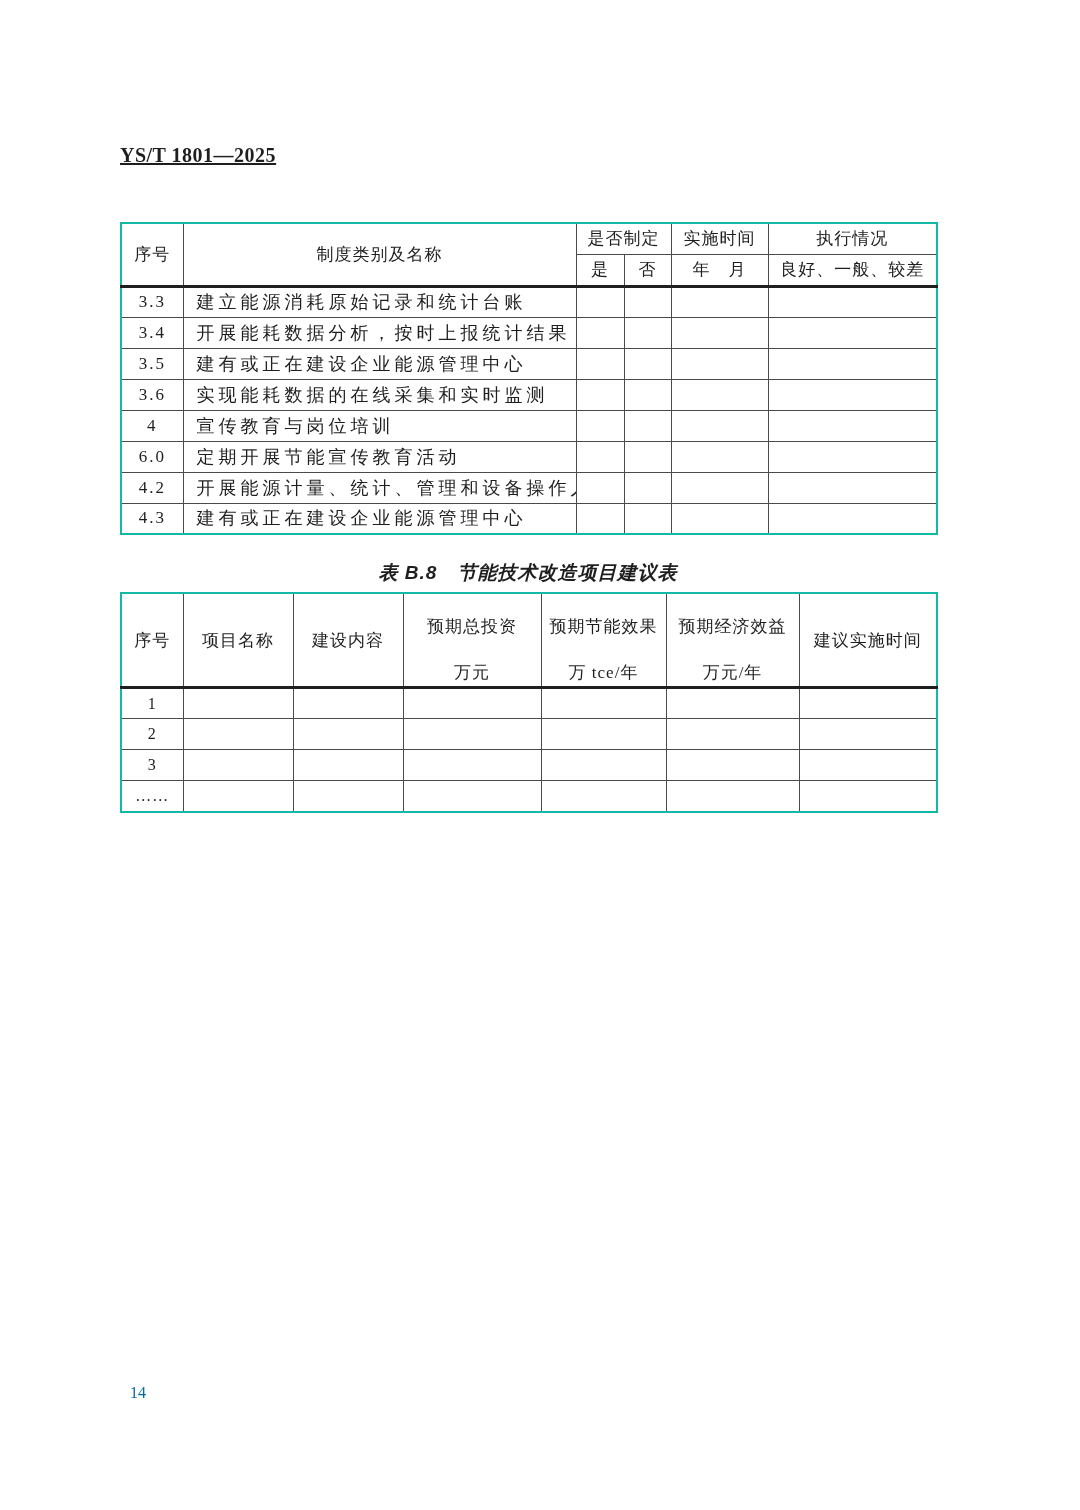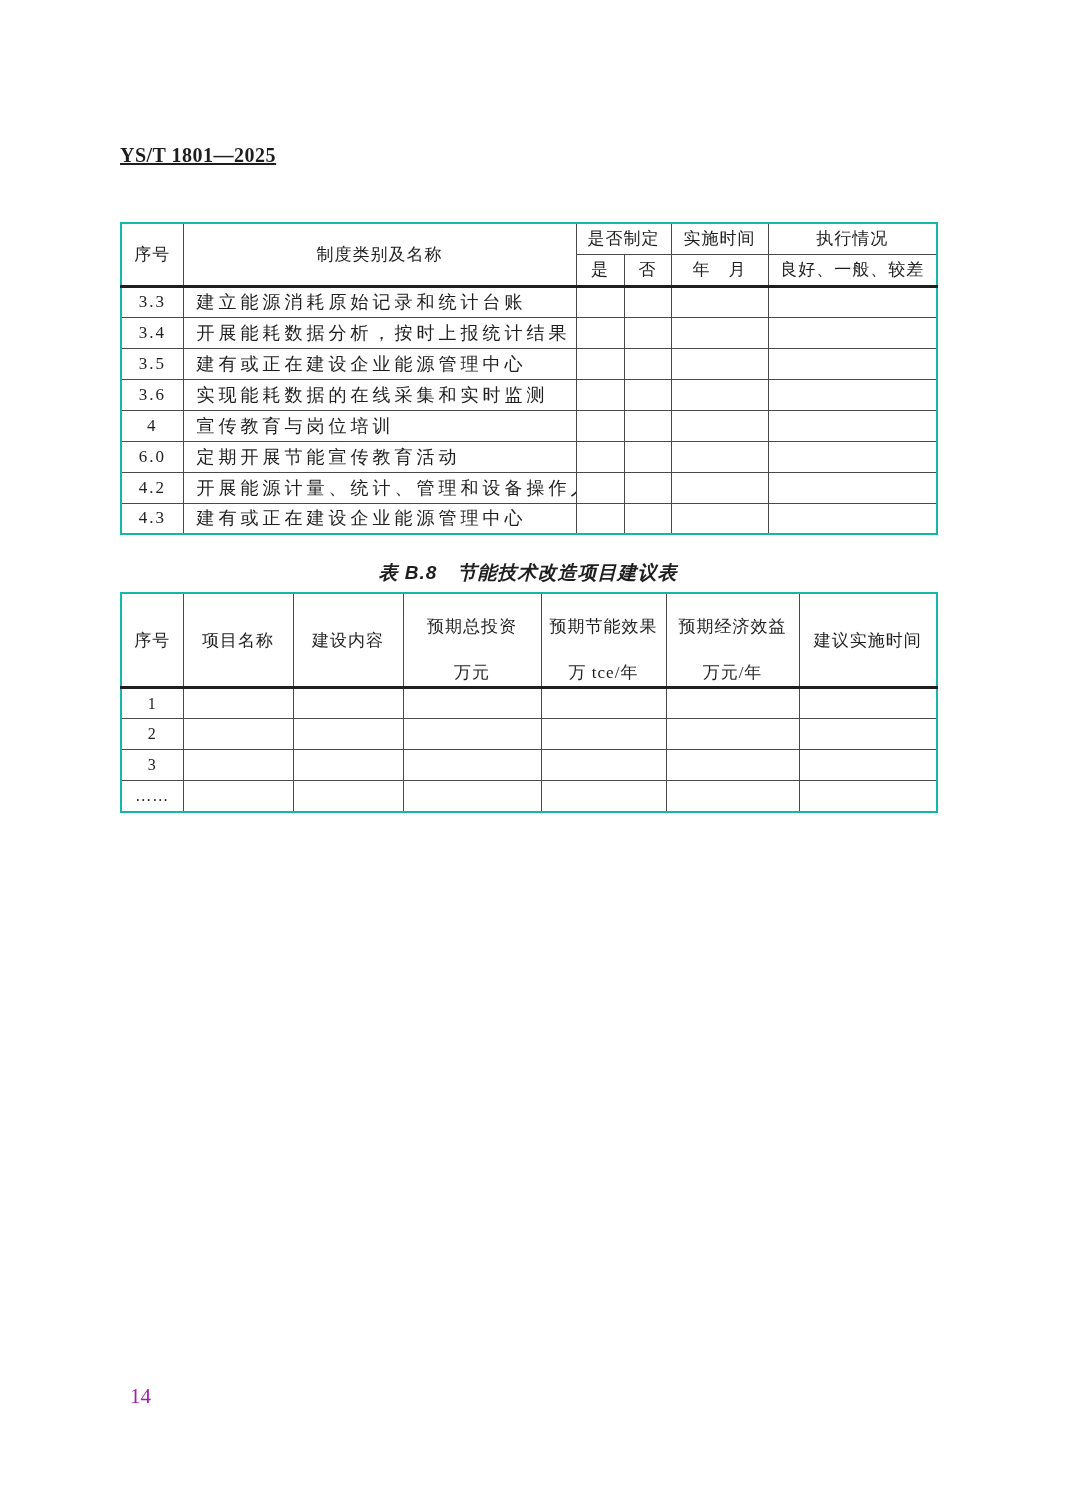--- a/index.html
+++ b/index.html
@@ -77,8 +77,8 @@
     position:absolute;
     left:130px;
     top:1384px;
-    font-size:21px;
-    color:#a21caf;
+    font-size:16px;
+    color:#0369a1;
   }
 </style>
 </head>

